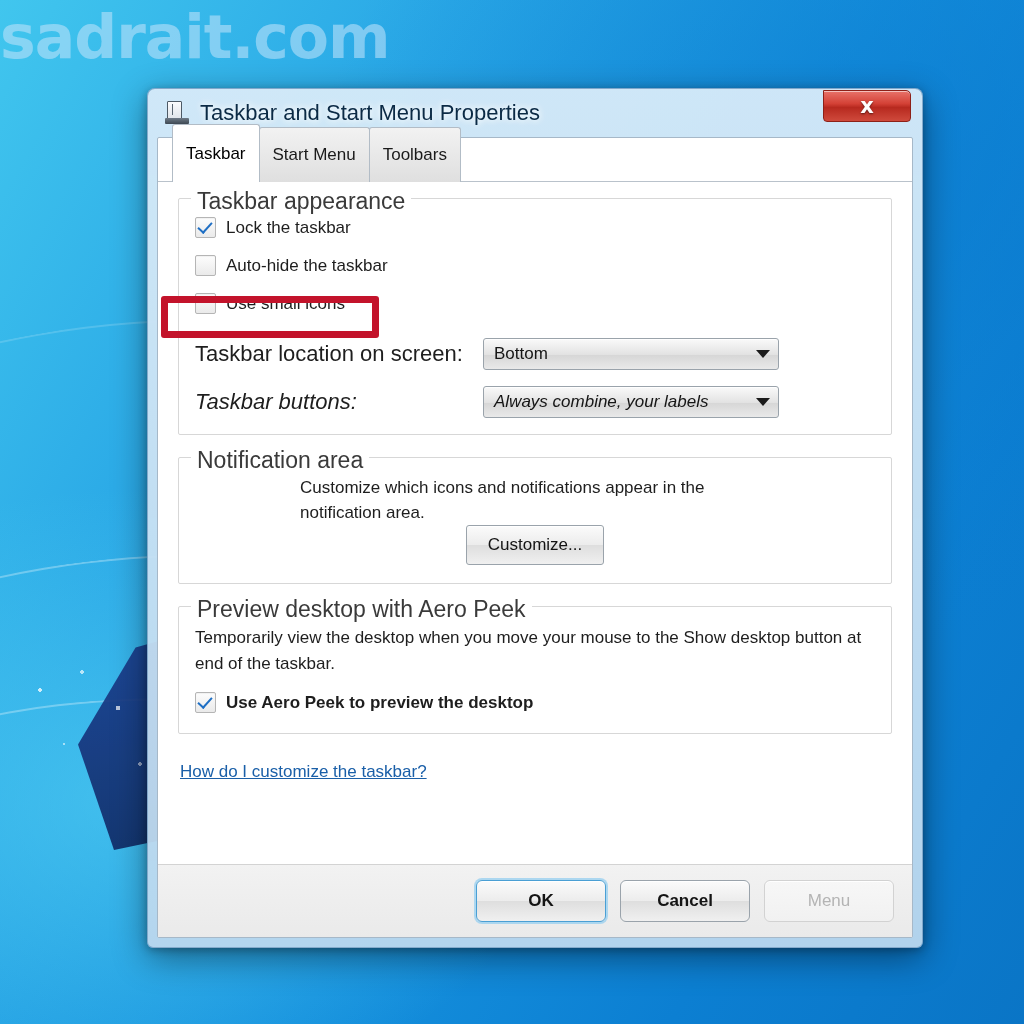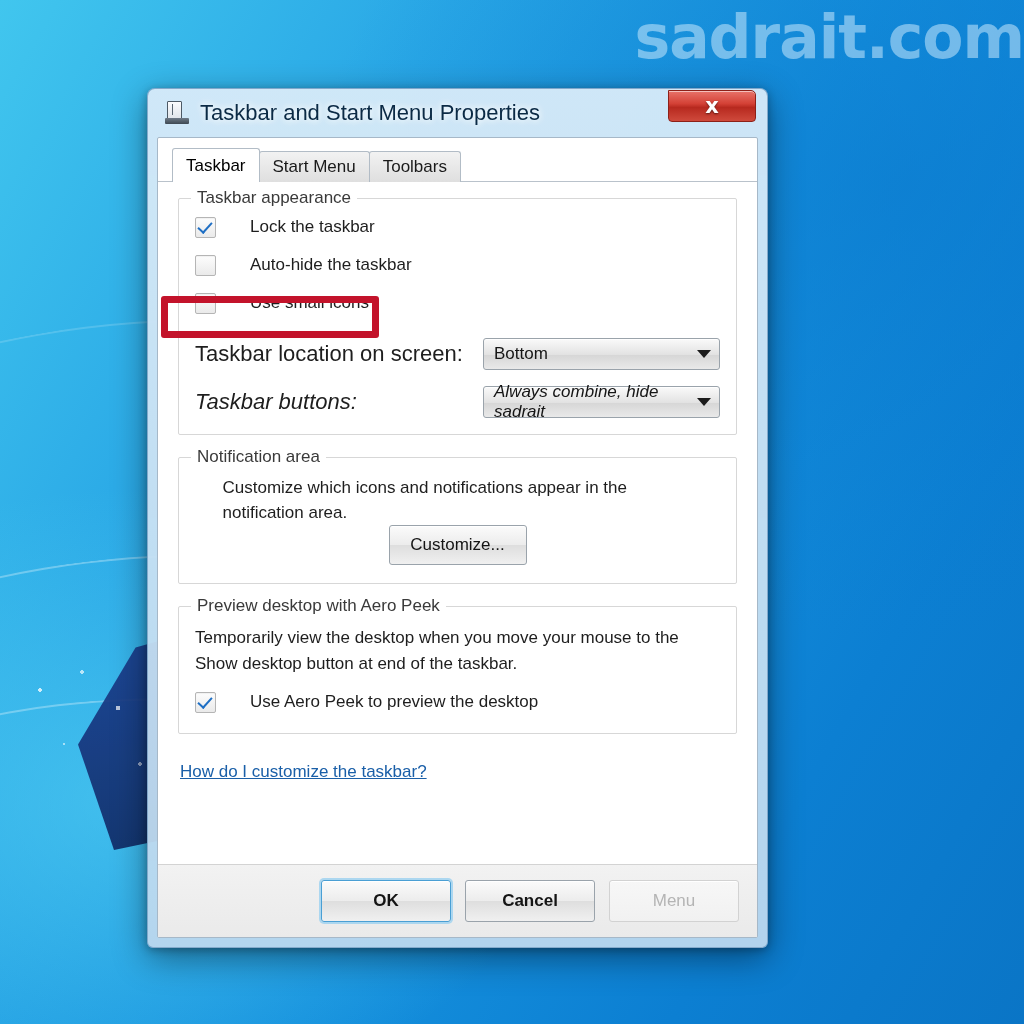--- a/index.html
+++ b/index.html
@@ -70,7 +70,7 @@
     left: 0;
     top: 2px;
     width: 1024px;
-    text-align: right;
+    text-align: left;
     font-family: "DejaVu Sans", sans-serif;
     font-weight: bold;
     font-size: 60px;

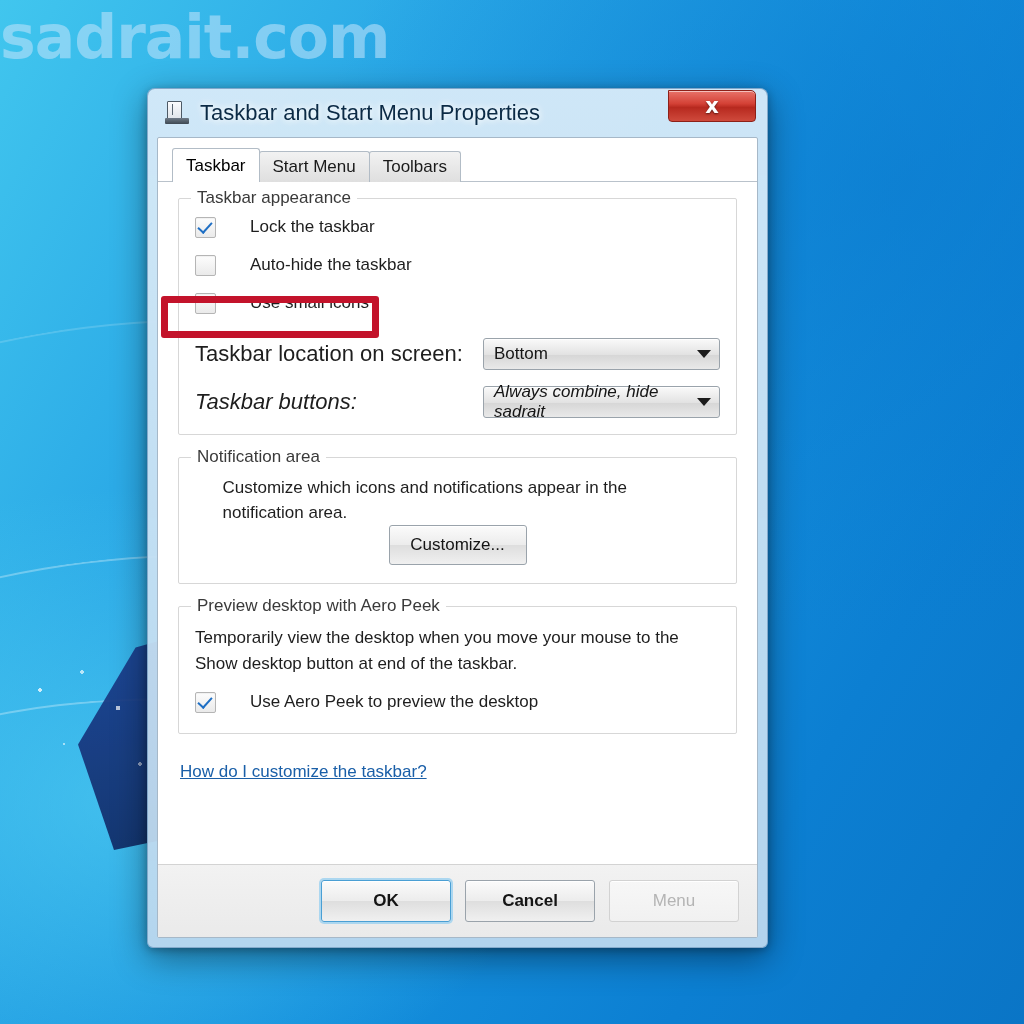--- a/index.html
+++ b/index.html
@@ -84,7 +84,7 @@
     position: absolute;
     left: 147px;
     top: 88px;
-    width: 621px;
+    width: 776px;
     height: 860px;
     border-radius: 8px 8px 6px 6px;
     background: linear-gradient(180deg, rgba(214,234,248,0.96) 0%, rgba(188,216,238,0.94) 100%);

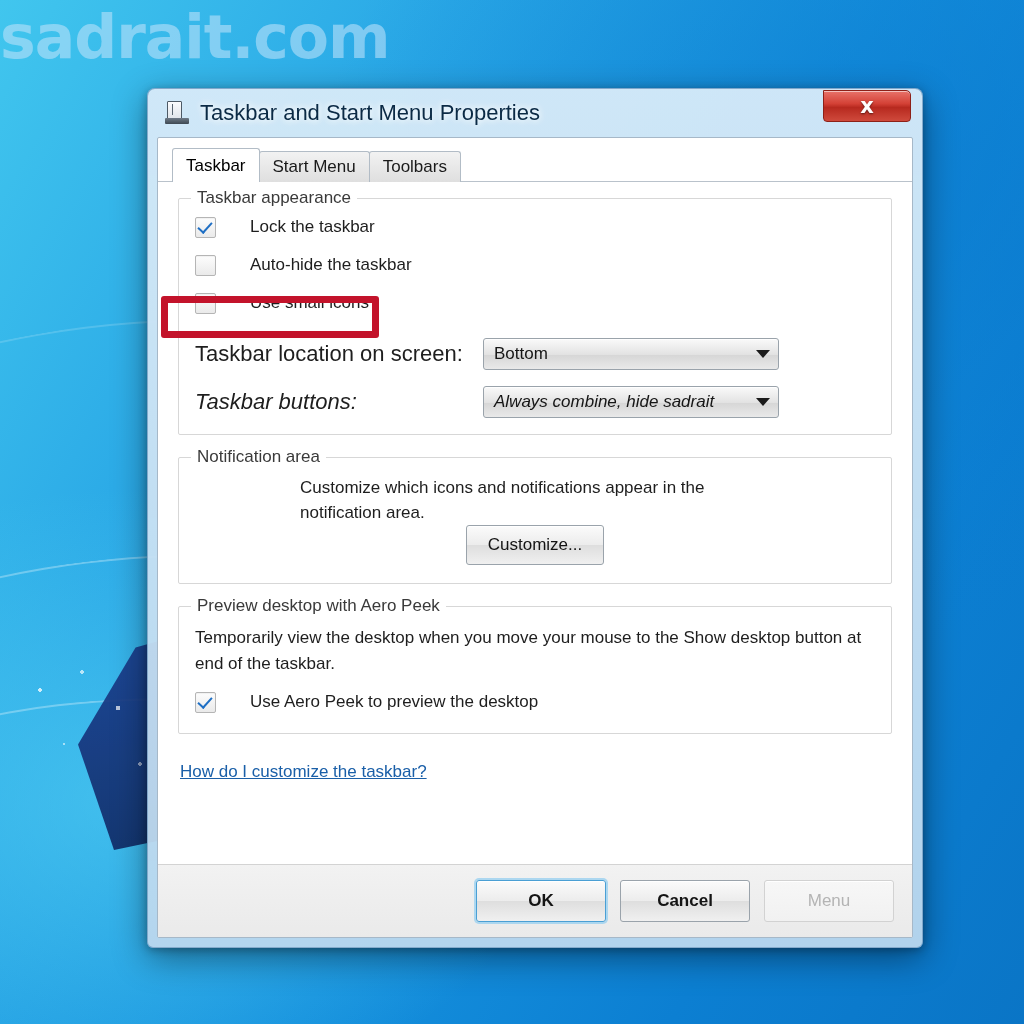--- a/index.html
+++ b/index.html
@@ -188,7 +188,7 @@
   .tab {
     position: relative;
     height: 30px;
-    padding: 0 13px;
+    padding: 12px 13px;
     display: flex;
     align-items: center;
     font-size: 17px;

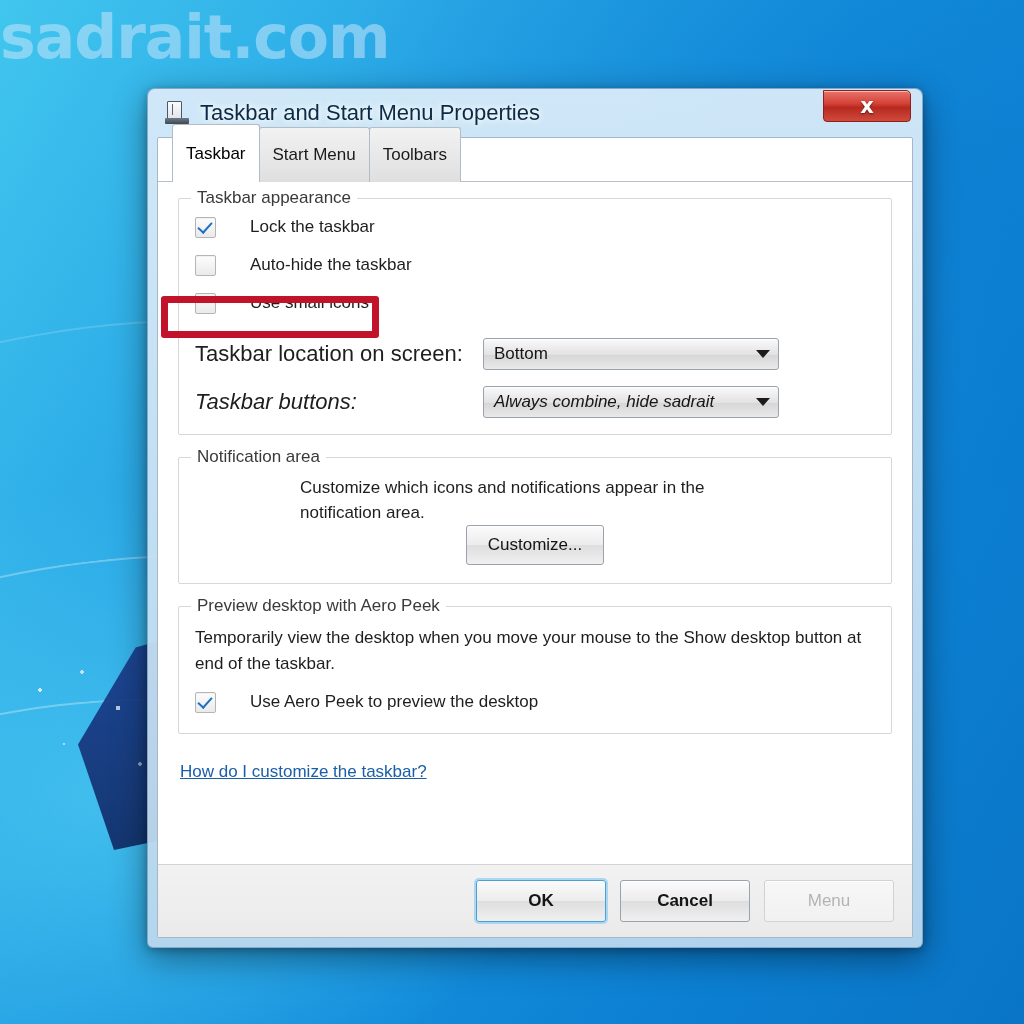--- a/index.html
+++ b/index.html
@@ -236,7 +236,7 @@
     left: 12px;
     background: #ffffff;
     padding: 0 6px;
-    font-size: 17px;
+    font-size: 23px;
     color: #3a3a3a;
   }
 

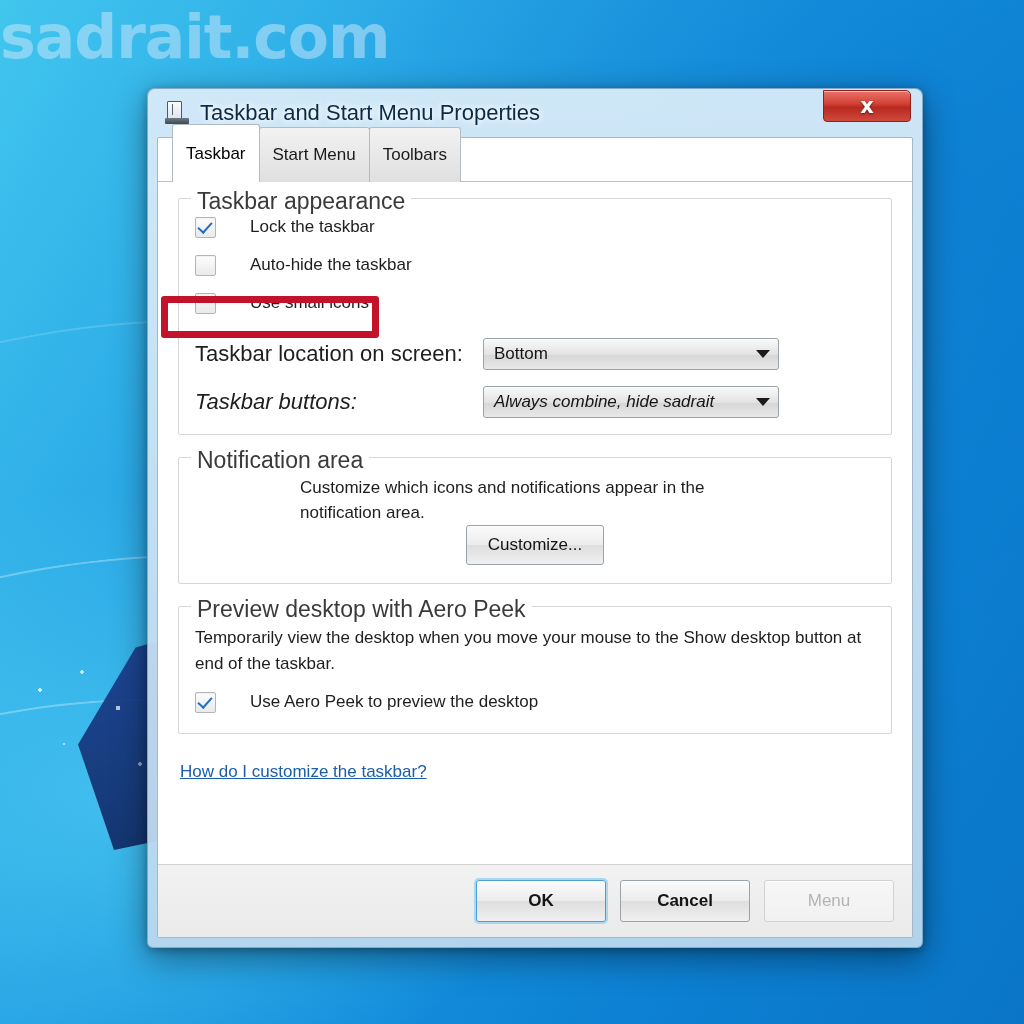--- a/index.html
+++ b/index.html
@@ -249,9 +249,9 @@
 
   .cb-row {
     display: flex;
+    align-items: center;
     margin-bottom: 17px;
     position: relative;
-    gap: 24px;
   }
 
   .checkbox {

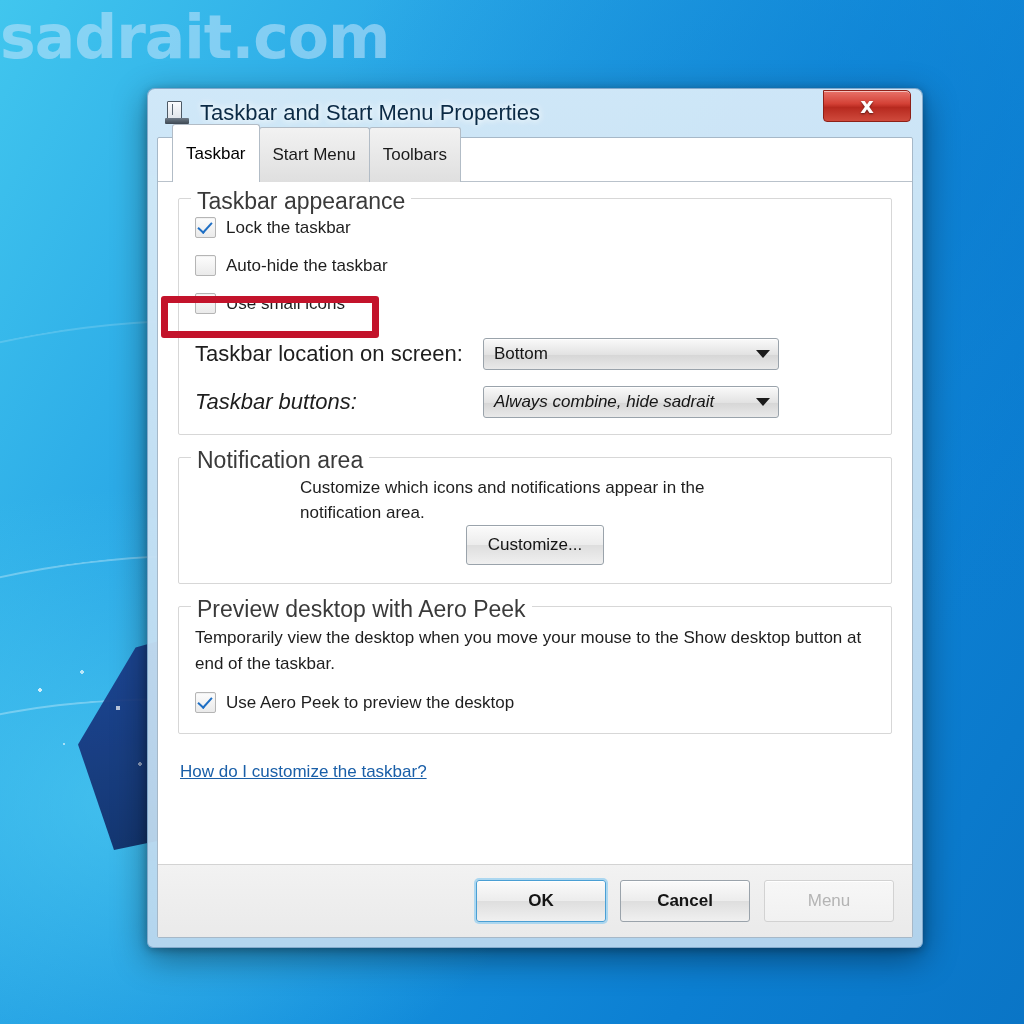--- a/index.html
+++ b/index.html
@@ -467,7 +467,7 @@
           <div class="row">
             <span class="field-label">Taskbar buttons:</span>
             <div class="combo">
-              <span>Always combine, hide sadrait</span>
+              <span>Always combine, your labels</span>
               <span class="arrow"></span>
             </div>
           </div>

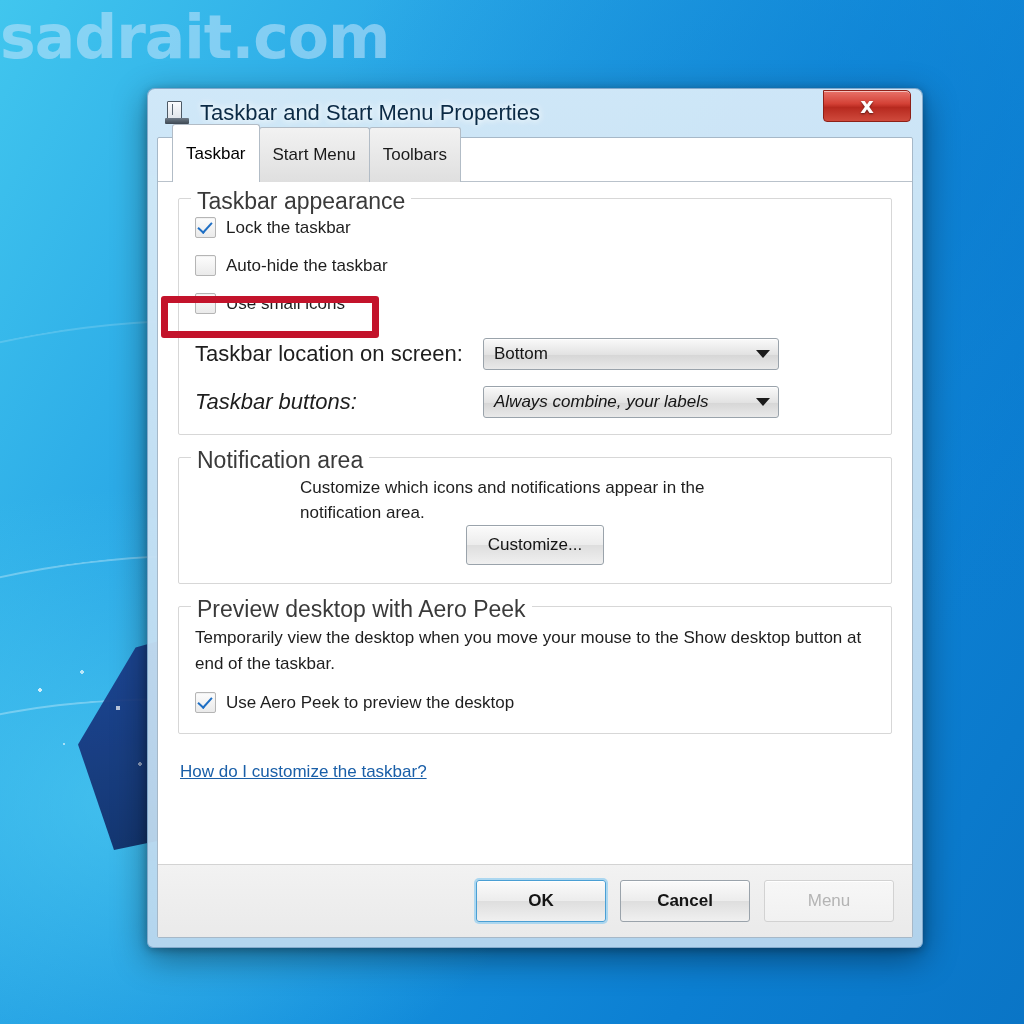--- a/index.html
+++ b/index.html
@@ -488,7 +488,7 @@
         <div class="group" style="padding-bottom:20px;">
           <div class="legend">Preview desktop with Aero Peek</div>
           <div class="aero-text">Temporarily view the desktop when you move your mouse to the Show desktop button at end of the taskbar.</div>
-          <div class="cb-row" style="margin-bottom:0;">
+          <div class="cb-row" style="margin-bottom:0;font-weight:bold;">
             <div class="checkbox checked"></div>
             <span class="cb-label">Use Aero Peek to preview the desktop</span>
           </div>

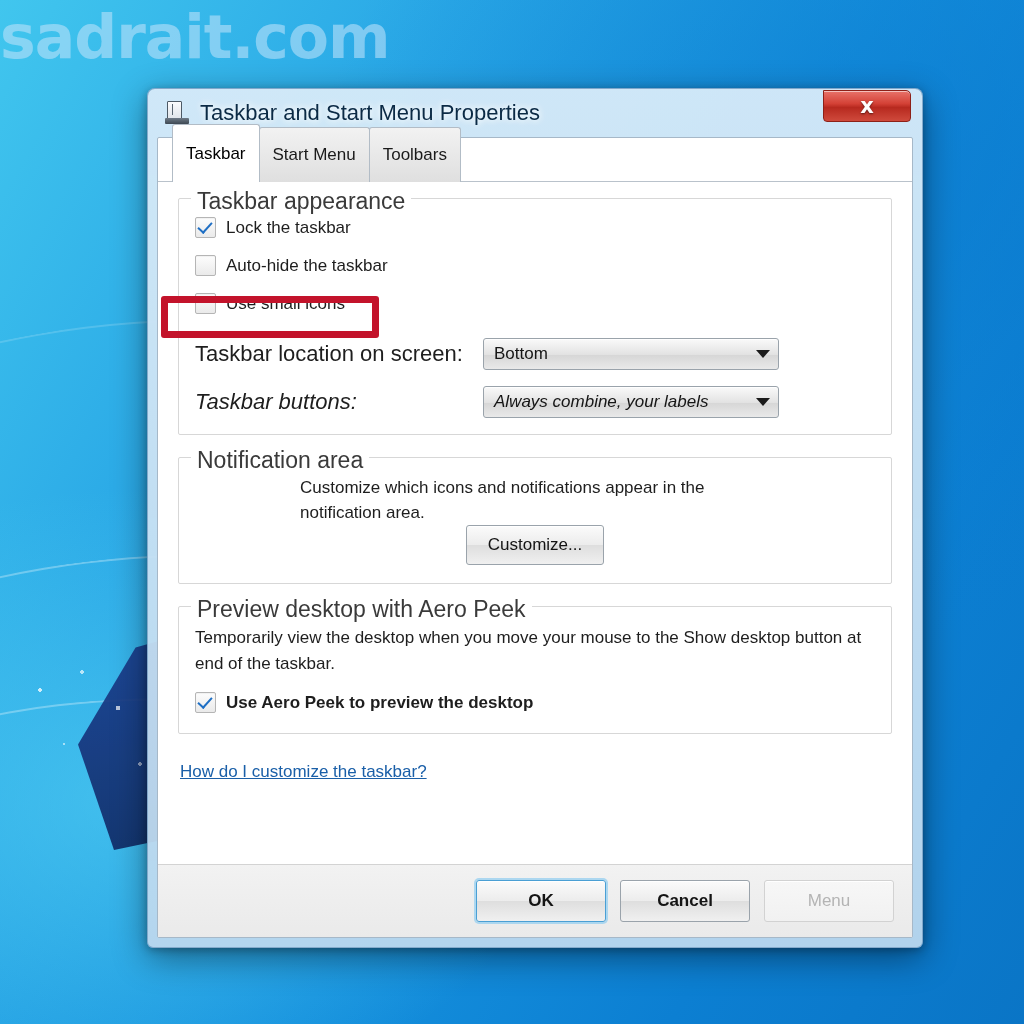--- a/index.html
+++ b/index.html
@@ -381,7 +381,7 @@
     padding-right: 18px;
     gap: 14px;
   }
-  .btn-footer { width: 128px; height: 40px; }
+  .btn-footer { width: 128px; height: 40px; border-radius: 6px; }
   .btn-ok {
     border: 1px solid #4a9fd4;
     box-shadow: 0 0 0 2px rgba(160,210,240,0.85), inset 0 1px 0 rgba(255,255,255,0.9);

